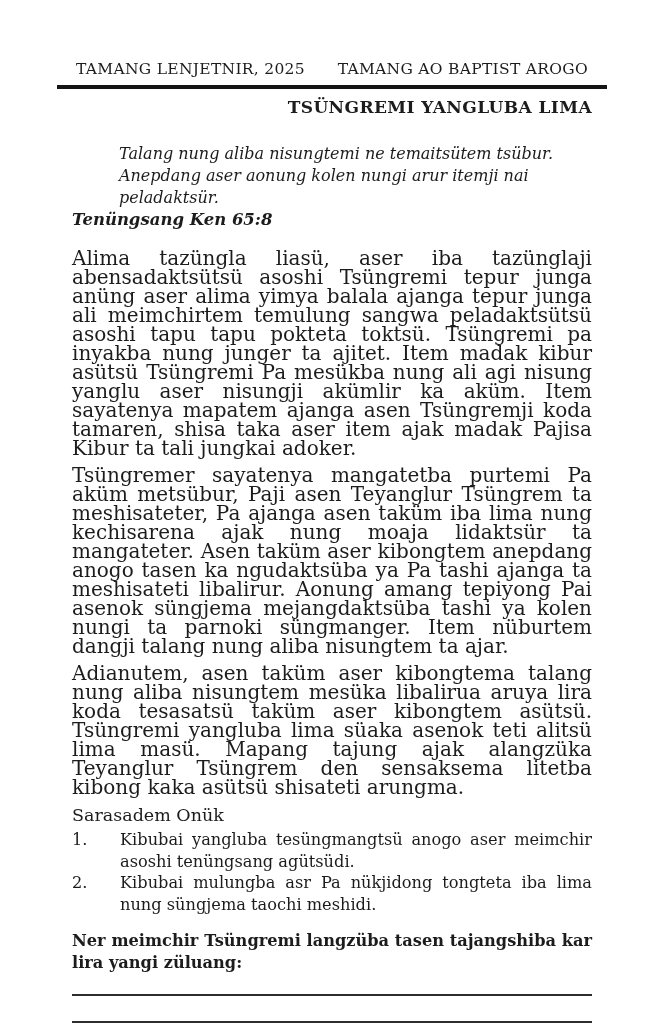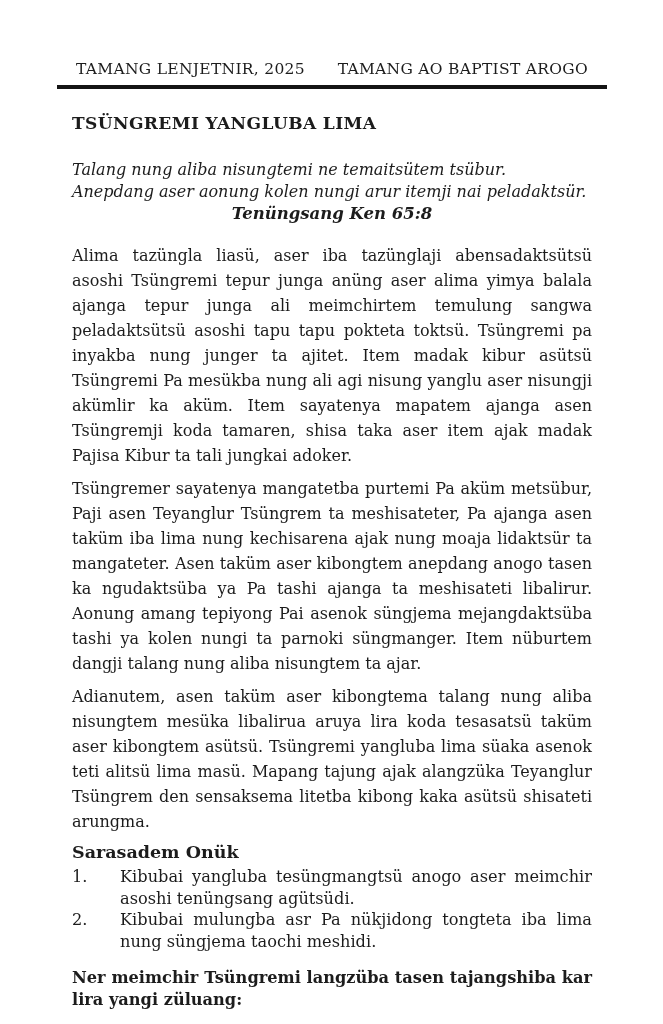--- a/index.html
+++ b/index.html
@@ -41,8 +41,8 @@
   }
   
   .doc-title {
-    margin-top: 24px;
-    text-align: left;
+    margin-top: 8px;
+    text-align: right;
     font-weight: bold;
     font-size: 17px;
     letter-spacing: 0.4px;

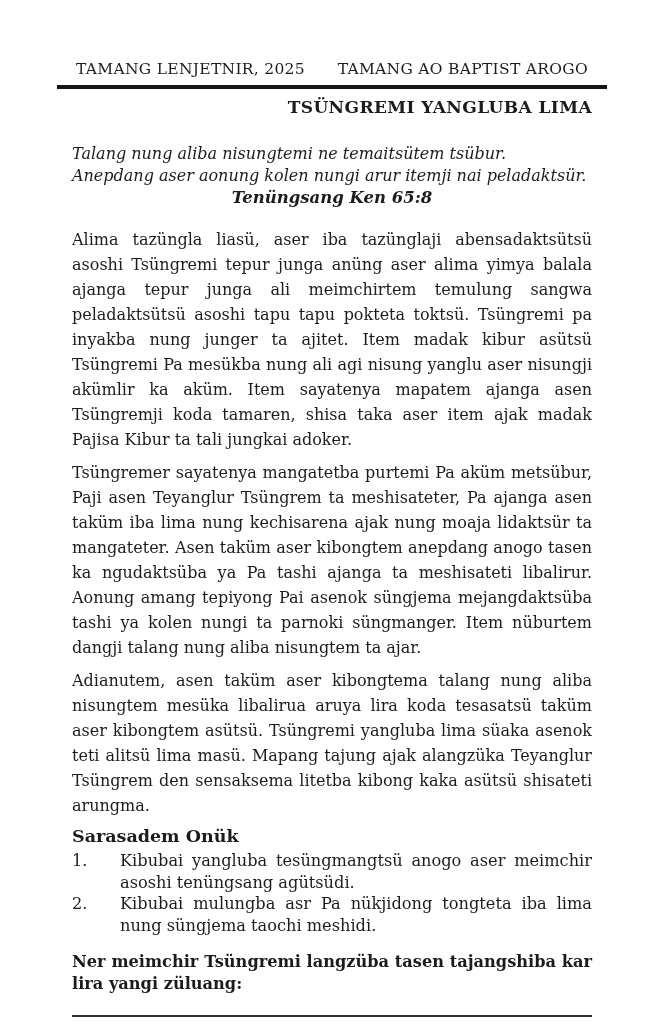--- a/index.html
+++ b/index.html
@@ -54,6 +54,7 @@
     font-size: 16px;
     line-height: 22px;
     text-align: left;
+    margin-left: 47px;
   }
   .scripture-ref {
     text-align: center;

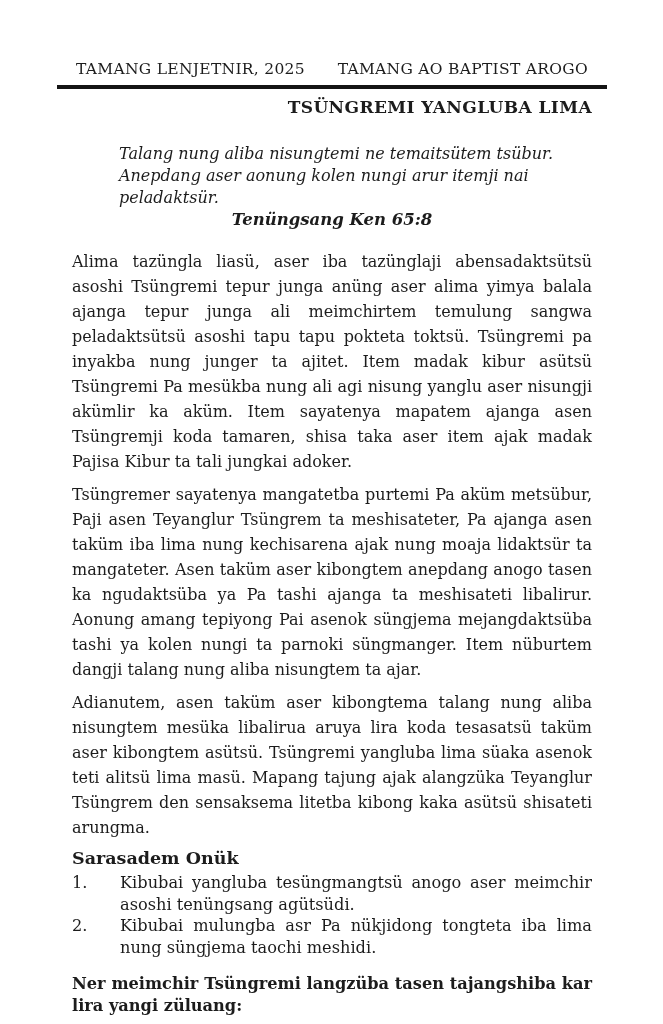--- a/index.html
+++ b/index.html
@@ -57,7 +57,7 @@
     margin-left: 47px;
   }
   .scripture-ref {
-    text-align: center;
+    text-align: left;
     font-style: italic;
     font-weight: bold;
     font-size: 16.5px;

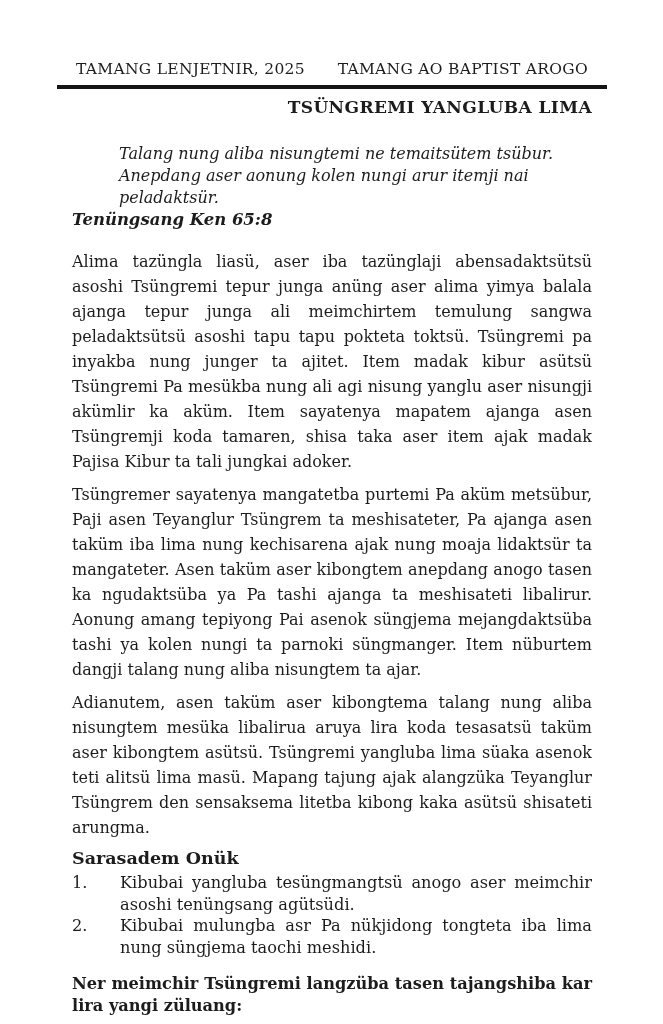--- a/index.html
+++ b/index.html
@@ -65,8 +65,8 @@
   }
   
   .body-text p {
-    font-size: 16px;
-    line-height: 25px;
+    font-size: 20px;
+    line-height: 19px;
     text-align: justify;
     margin-top: 8px;
   }

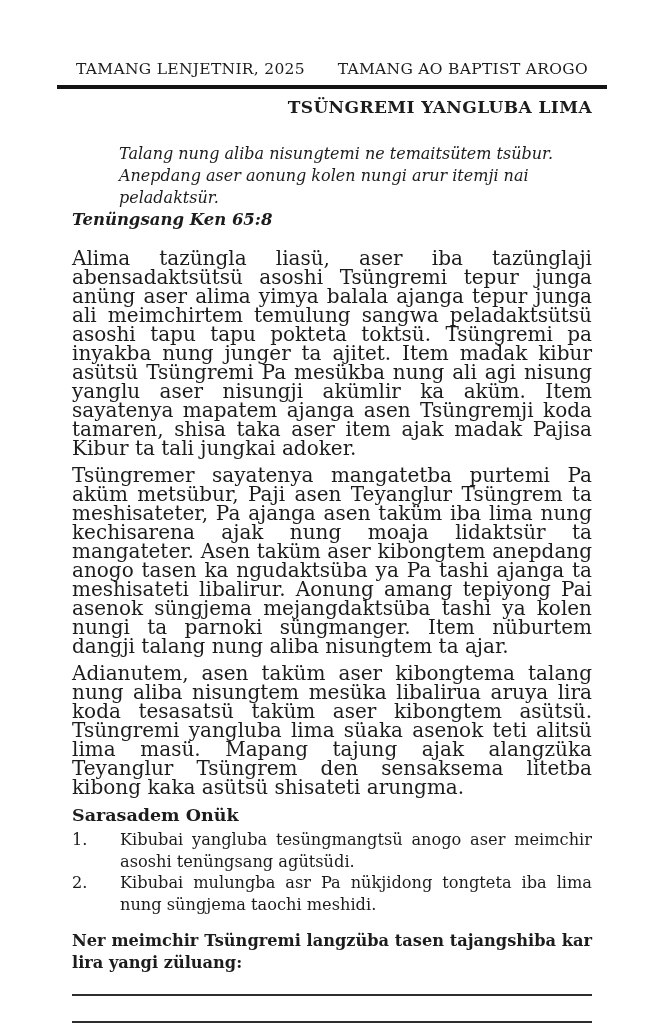--- a/index.html
+++ b/index.html
@@ -74,7 +74,7 @@
   
   .section-heading {
     margin-top: 8px;
-    font-weight: bold;
+    font-weight: normal;
     font-size: 17.5px;
   }
   .numbered-list { margin-top: 4px; }

